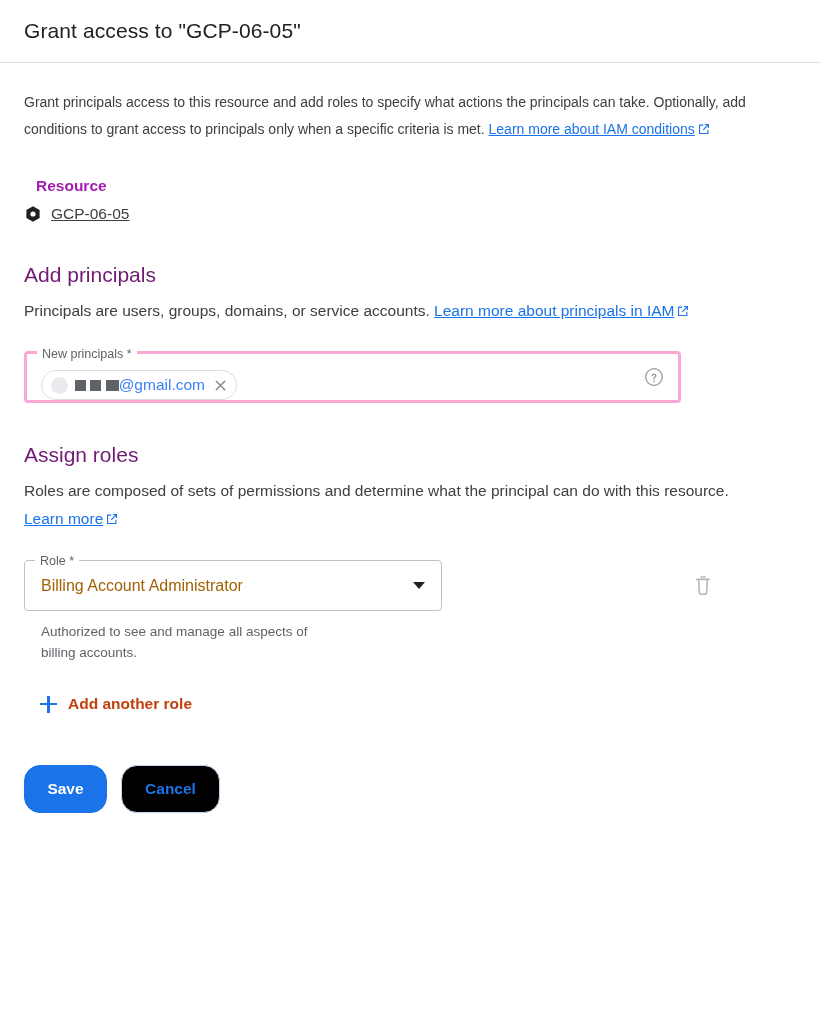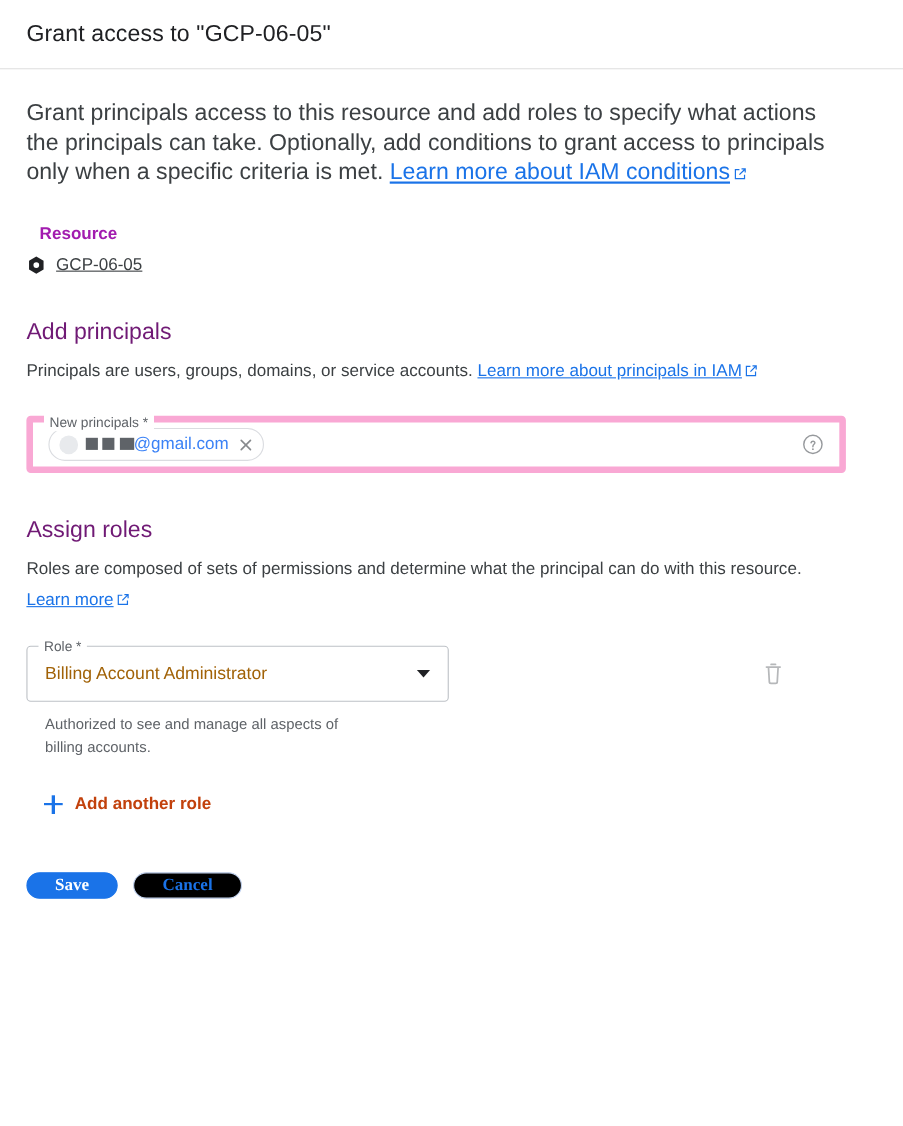--- a/index.html
+++ b/index.html
@@ -41,7 +41,7 @@
   }
 
   .intro {
-    font-size: 21px;
+    font-size: 14px;
     line-height: 27px;
     color: #3c4043;
     max-width: 740px;

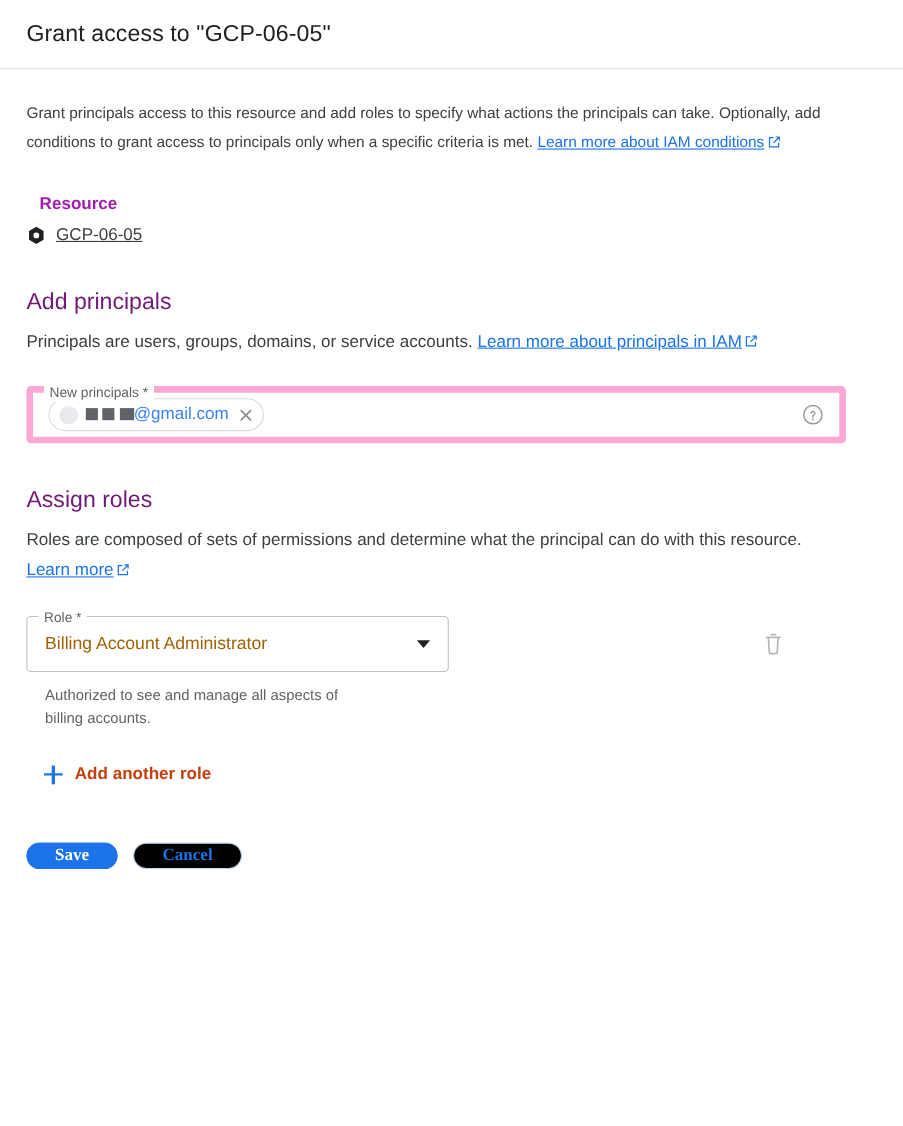--- a/index.html
+++ b/index.html
@@ -107,11 +107,11 @@
     position: relative;
     margin-top: 26px;
     height: 52px;
-    width: 745px;
-    border: 6px solid #f9a8d4;
+    width: 657px;
+    border: 3px solid #f9a8d4;
     border-radius: 4px;
     display: flex;
-    align-items: center;
+    align-items: flex-end;
     padding: 0 14px;
   }
   .field-legend {

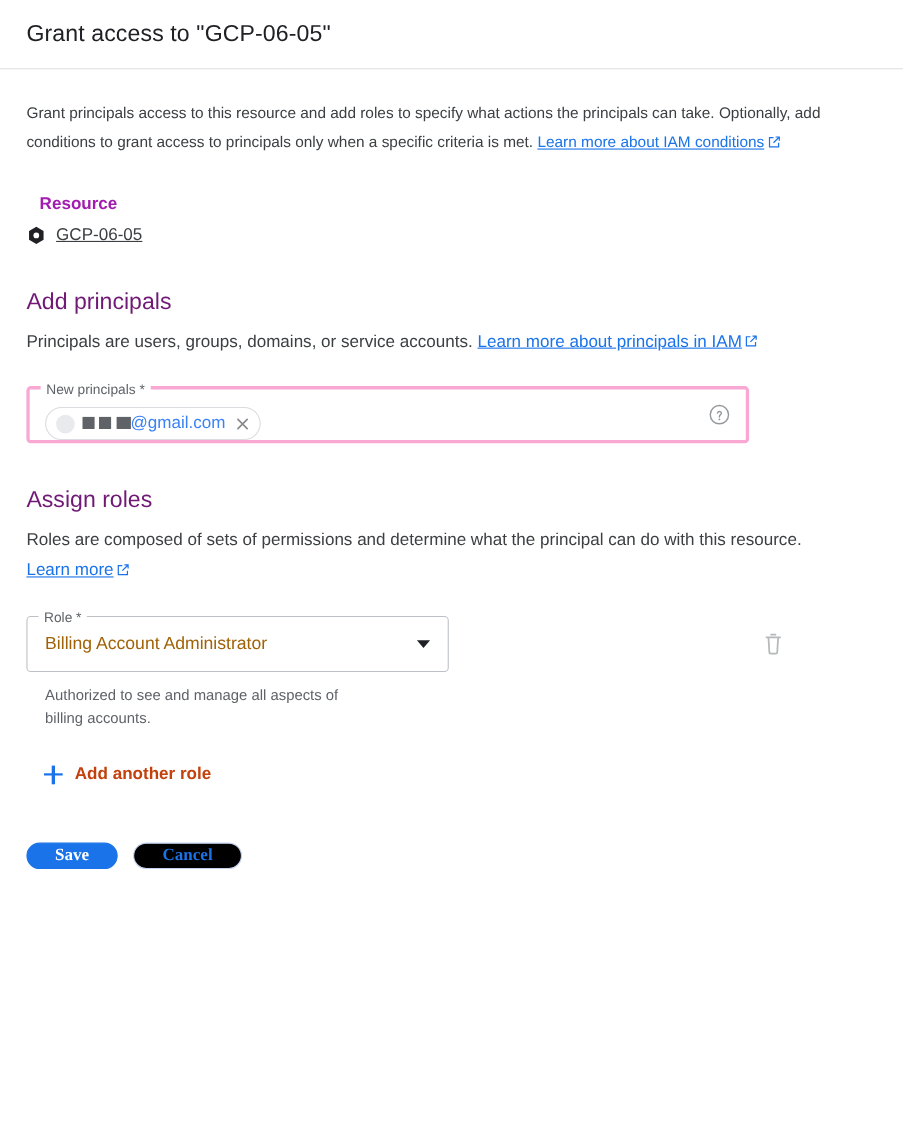--- a/index.html
+++ b/index.html
@@ -181,7 +181,7 @@
   }
   .select-outlined {
     position: relative;
-    width: 384px;
+    width: 418px;
     height: 51px;
     border: 1px solid #bdc1c6;
     border-radius: 4px;

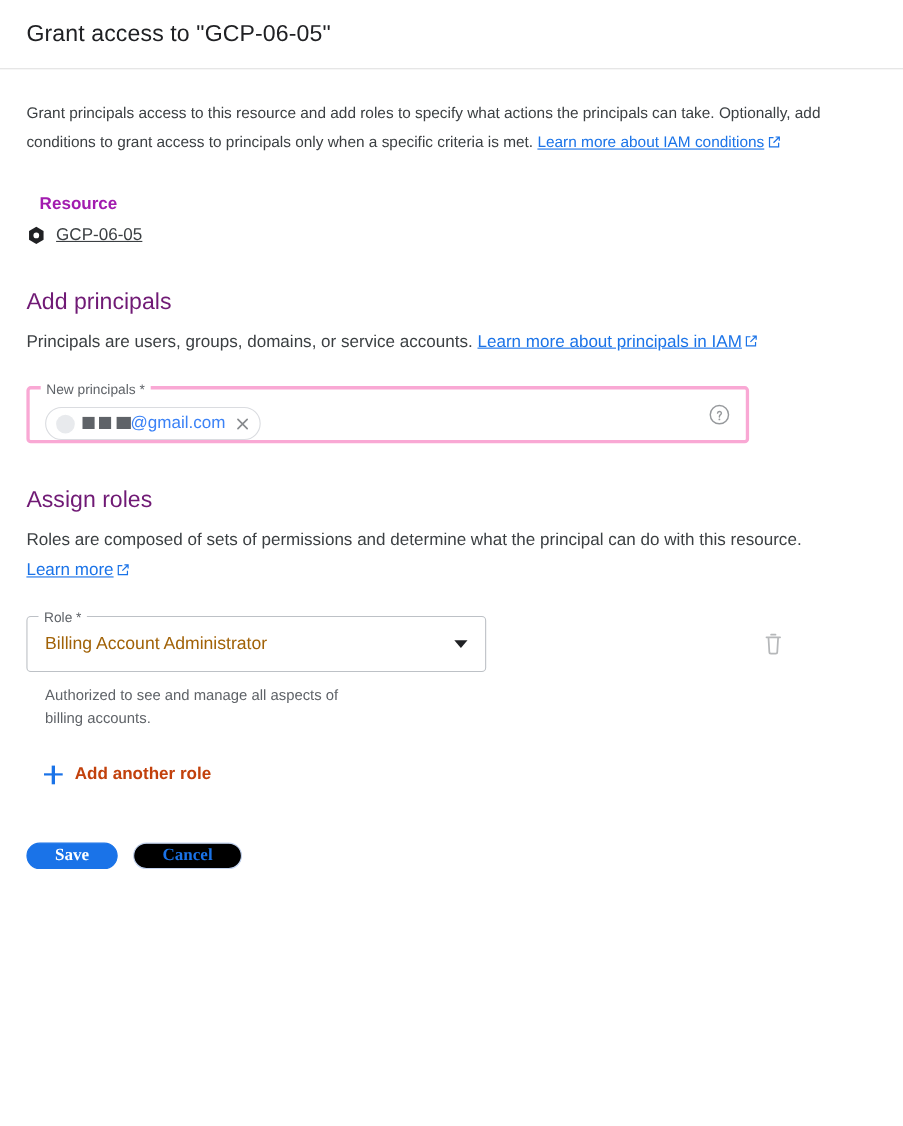--- a/index.html
+++ b/index.html
@@ -257,7 +257,7 @@
     margin-top: 48px;
   }
   .btn {
-    height: 24px;
+    height: 48px;
     border-radius: 16px;
     font-size: 15.5px;
     font-weight: bold;
@@ -266,7 +266,6 @@
     justify-content: center;
     cursor: pointer;
     padding: 0 20px;
-    font-family: Liberation Serif, serif;
   }
   .btn-primary {
     background: #1a73e8;

